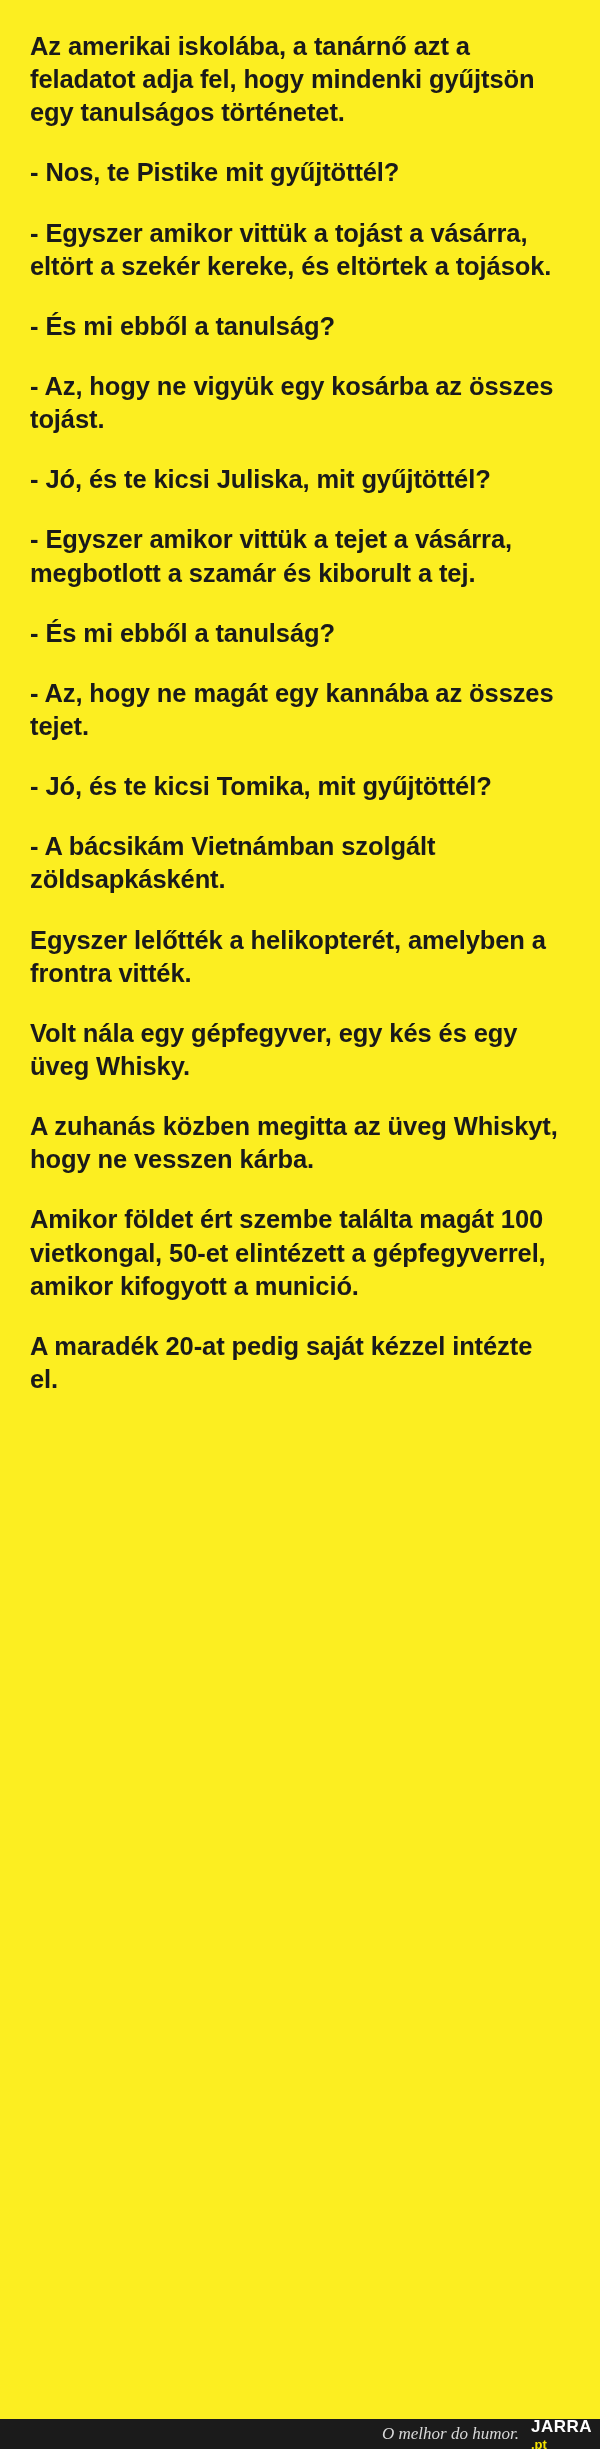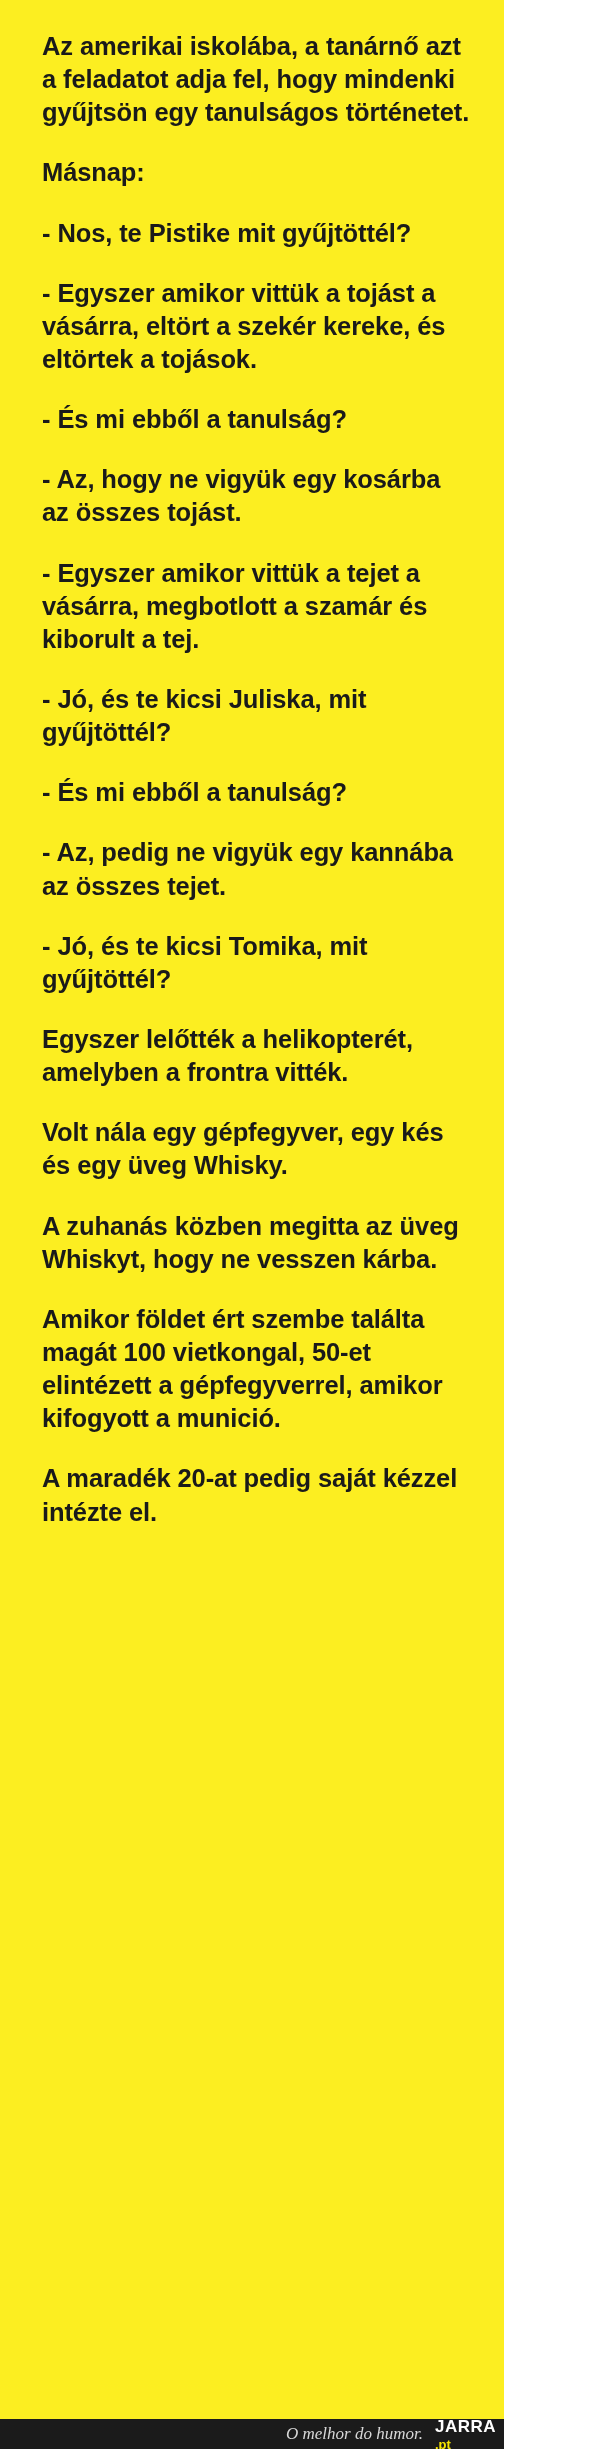--- a/index.html
+++ b/index.html
@@ -12,12 +12,12 @@
     font-family: "Liberation Sans", sans-serif;
   }
   .page {
-    width: 504px;
+    width: 600px;
     min-height: 2449px;
     background: #fcee21;
     position: relative;
     box-sizing: border-box;
-    padding: 30px 34px 0 42px;
+    padding: 30px 34px 0 30px;
     display: flex;
     flex-direction: column;
   }

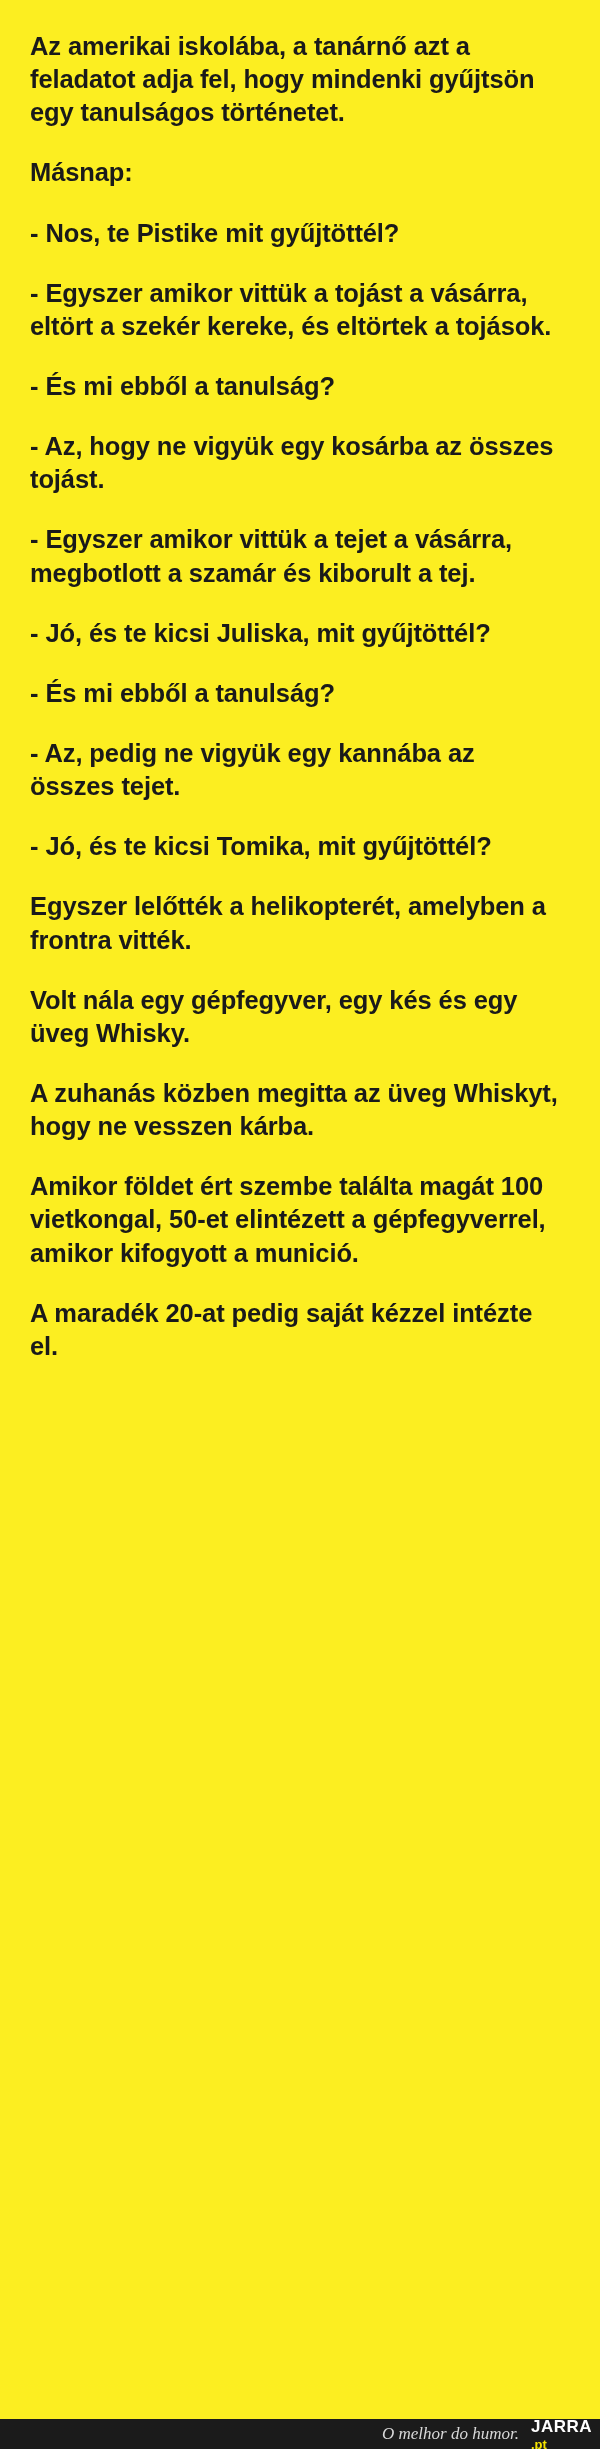--- a/index.html
+++ b/index.html
@@ -86,7 +86,6 @@
 
   <div class="joke-body">
     <p class="para">Az amerikai iskolába, a tanárnő azt a feladatot adja fel, hogy mindenki gyűjtsön egy tanulságos történetet.</p>
-    <p class="para">Másnap:</p>
     <p class="para">- Nos, te Pistike mit gyűjtöttél?</p>
     <p class="para">- Egyszer amikor vittük a tojást a vásárra, eltört a szekér kereke, és eltörtek a tojások.</p>
     <p class="para">- És mi ebből a tanulság?</p>

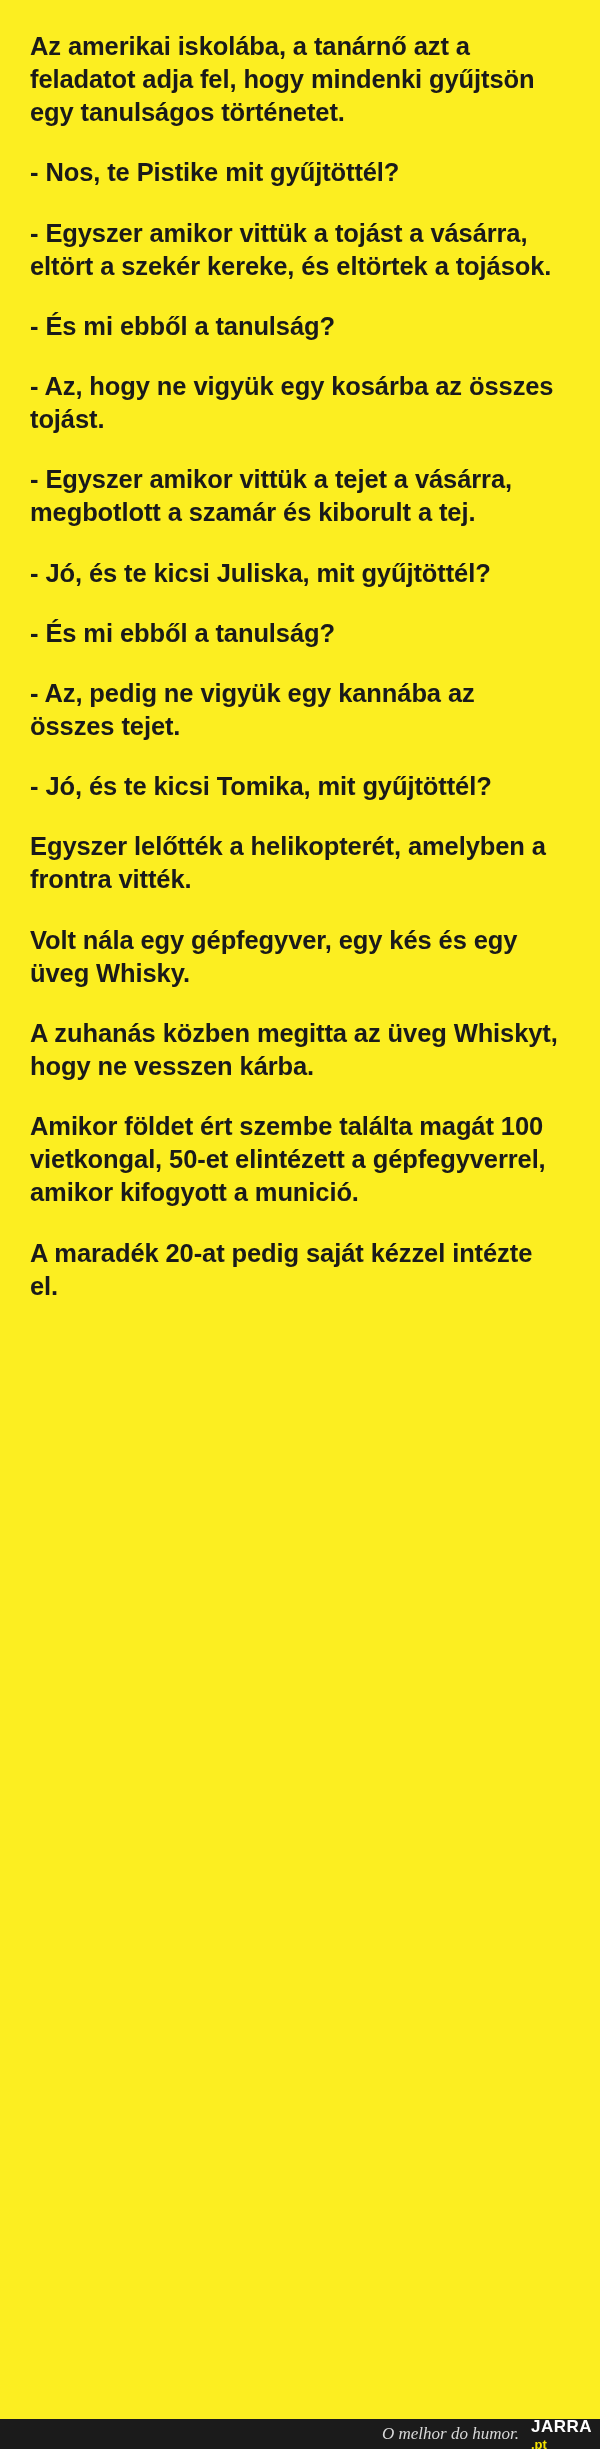--- a/index.html
+++ b/index.html
@@ -90,8 +90,8 @@
     <p class="para">- Egyszer amikor vittük a tojást a vásárra, eltört a szekér kereke, és eltörtek a tojások.</p>
     <p class="para">- És mi ebből a tanulság?</p>
     <p class="para">- Az, hogy ne vigyük egy kosárba az összes tojást.</p>
+    <p class="para">- Jó, és te kicsi Juliska, mit gyűjtöttél?</p>
     <p class="para">- Egyszer amikor vittük a tejet a vásárra, megbotlott a szamár és kiborult a tej.</p>
-    <p class="para">- Jó, és te kicsi Juliska, mit gyűjtöttél?</p>
     <p class="para">- És mi ebből a tanulság?</p>
     <p class="para">- Az, pedig ne vigyük egy kannába az összes tejet.</p>
     <p class="para">- Jó, és te kicsi Tomika, mit gyűjtöttél?</p>

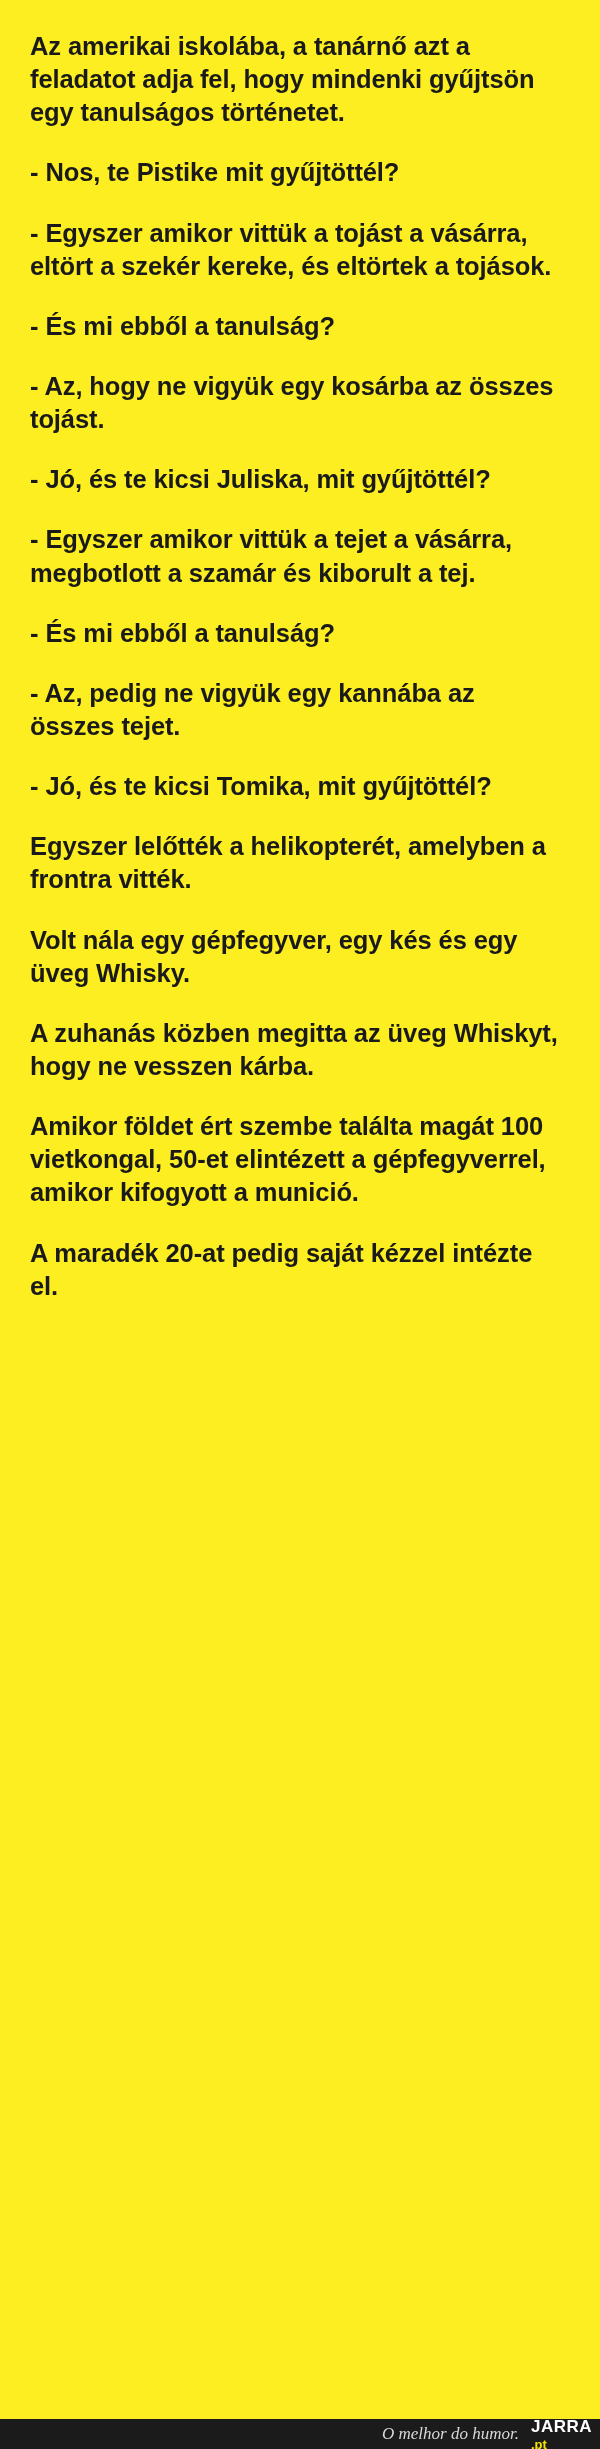--- a/index.html
+++ b/index.html
@@ -93,7 +93,7 @@
     <p class="para">- Jó, és te kicsi Juliska, mit gyűjtöttél?</p>
     <p class="para">- Egyszer amikor vittük a tejet a vásárra, megbotlott a szamár és kiborult a tej.</p>
     <p class="para">- És mi ebből a tanulság?</p>
-    <p class="para">- Az, pedig ne vigyük egy kannába az összes tejet.</p>
+    <p class="para">- Az, hogy ne magát egy kannába az összes tejet.</p>
     <p class="para">- Jó, és te kicsi Tomika, mit gyűjtöttél?</p>
     <p class="para">Egyszer lelőtték a helikopterét, amelyben a frontra vitték.</p>
     <p class="para">Volt nála egy gépfegyver, egy kés és egy üveg Whisky.</p>

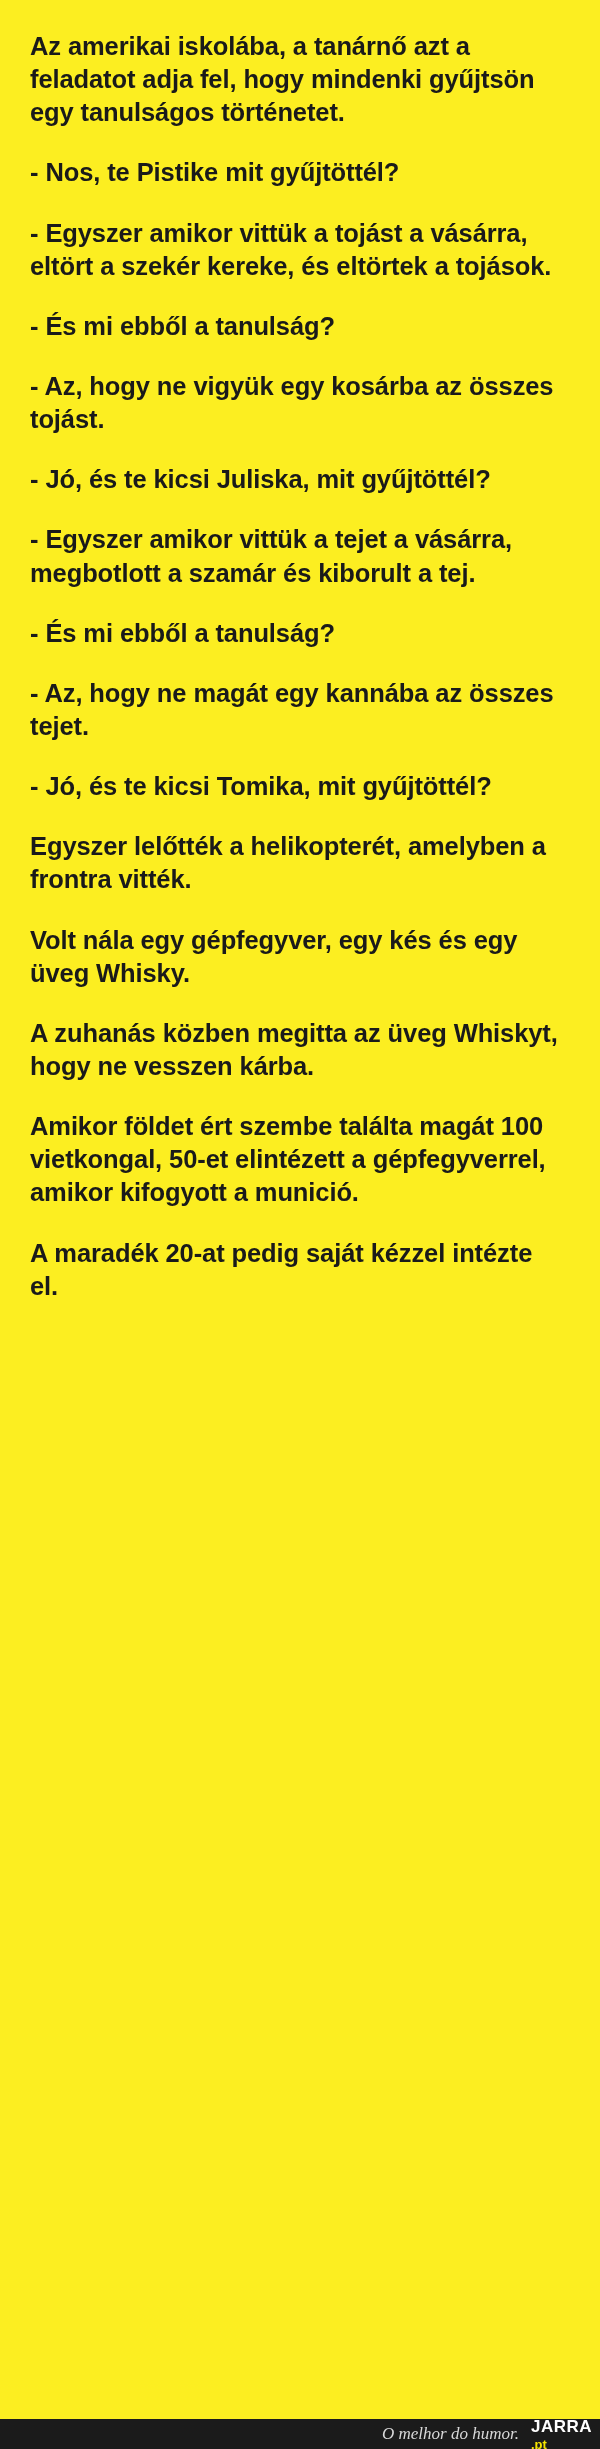--- a/index.html
+++ b/index.html
@@ -95,6 +95,7 @@
     <p class="para">- És mi ebből a tanulság?</p>
     <p class="para">- Az, hogy ne magát egy kannába az összes tejet.</p>
     <p class="para">- Jó, és te kicsi Tomika, mit gyűjtöttél?</p>
+    <p class="para">- A bácsikám Vietnámban szolgált zöldsapkásként.</p>
     <p class="para">Egyszer lelőtték a helikopterét, amelyben a frontra vitték.</p>
     <p class="para">Volt nála egy gépfegyver, egy kés és egy üveg Whisky.</p>
     <p class="para">A zuhanás közben megitta az üveg Whiskyt, hogy ne vesszen kárba.</p>

